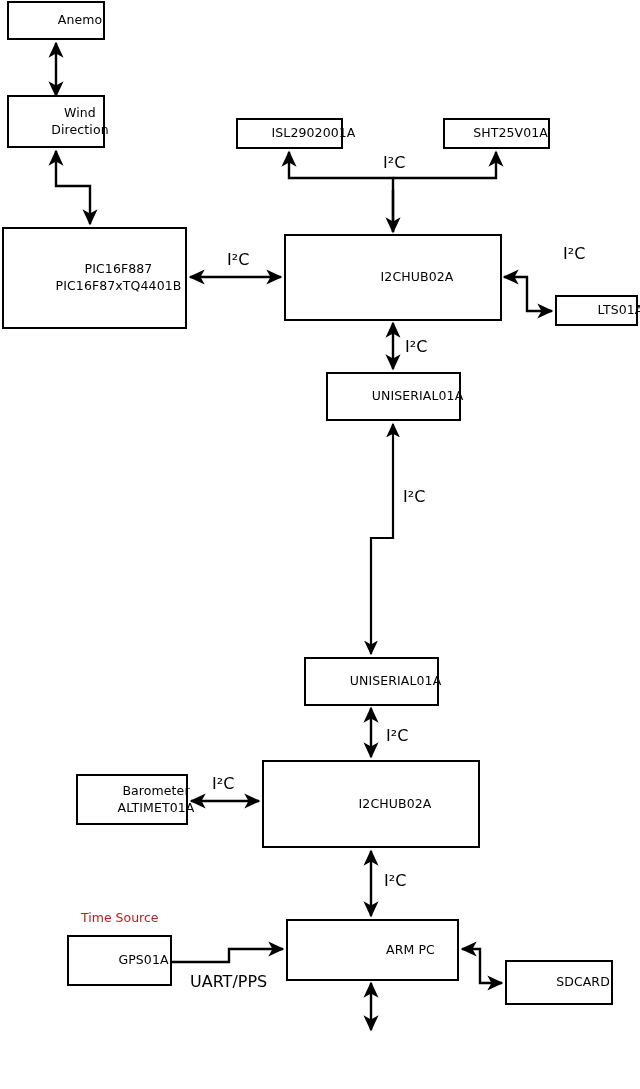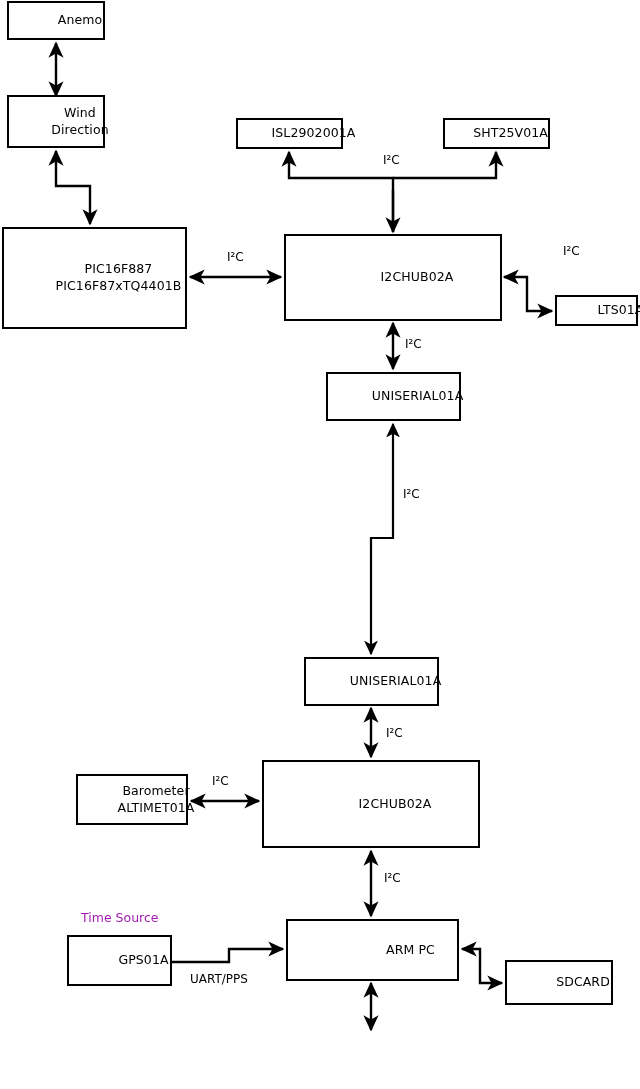--- a/index.html
+++ b/index.html
@@ -32,7 +32,7 @@
   .node .lbl{white-space:pre-line;display:block;margin-left:48px;}
   .wirelabel{
     position:absolute;
-    font-size:12px;
+    font-size:16px;
     color:#000000;
     white-space:nowrap;
   }

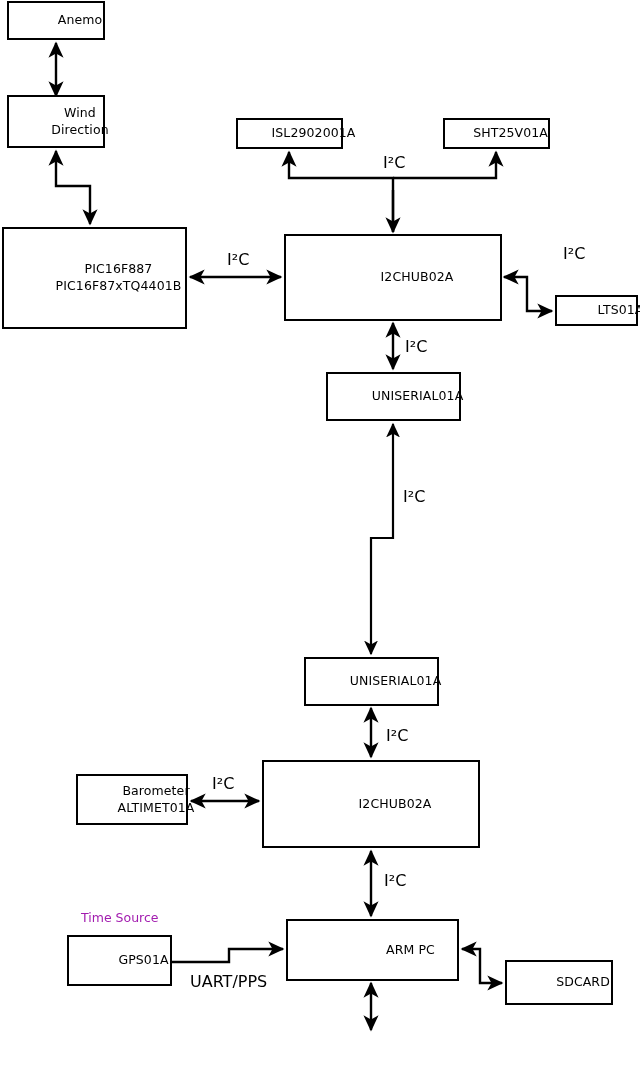--- a/index.html
+++ b/index.html
@@ -39,7 +39,7 @@
   .freelabel{
     position:absolute;
     font-size:12.5px;
-    color:#a21caf;
+    color:#b91c1c;
     white-space:nowrap;
   }
 </style>

